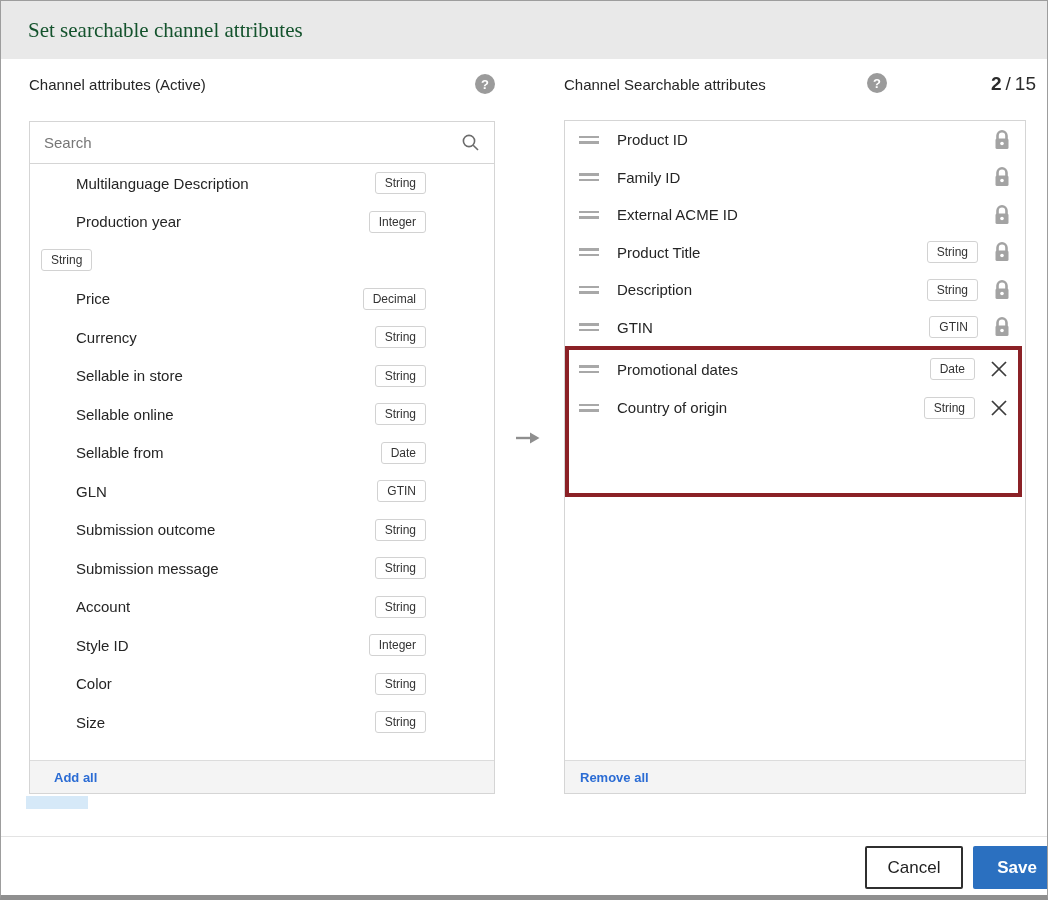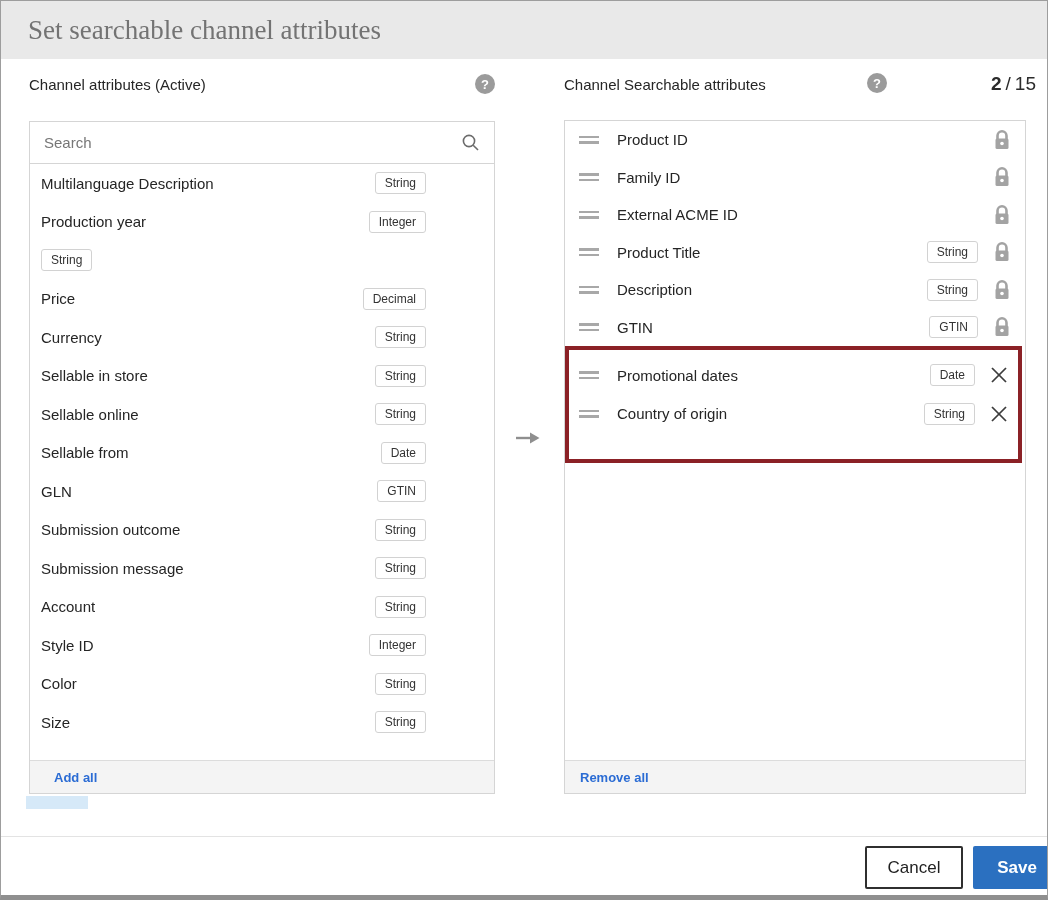--- a/index.html
+++ b/index.html
@@ -15,7 +15,7 @@
   
   .titlebar{ position:absolute; top:0; left:0; right:0; height:58px; background:#e9e9e9; }
   .title{
-    font-family:"Liberation Serif", serif; font-size:27px; color:#737373;
+    font-family:"Liberation Serif", serif; font-size:21px; color:#14532d;
     line-height:58px; padding-left:27px;
   }
 

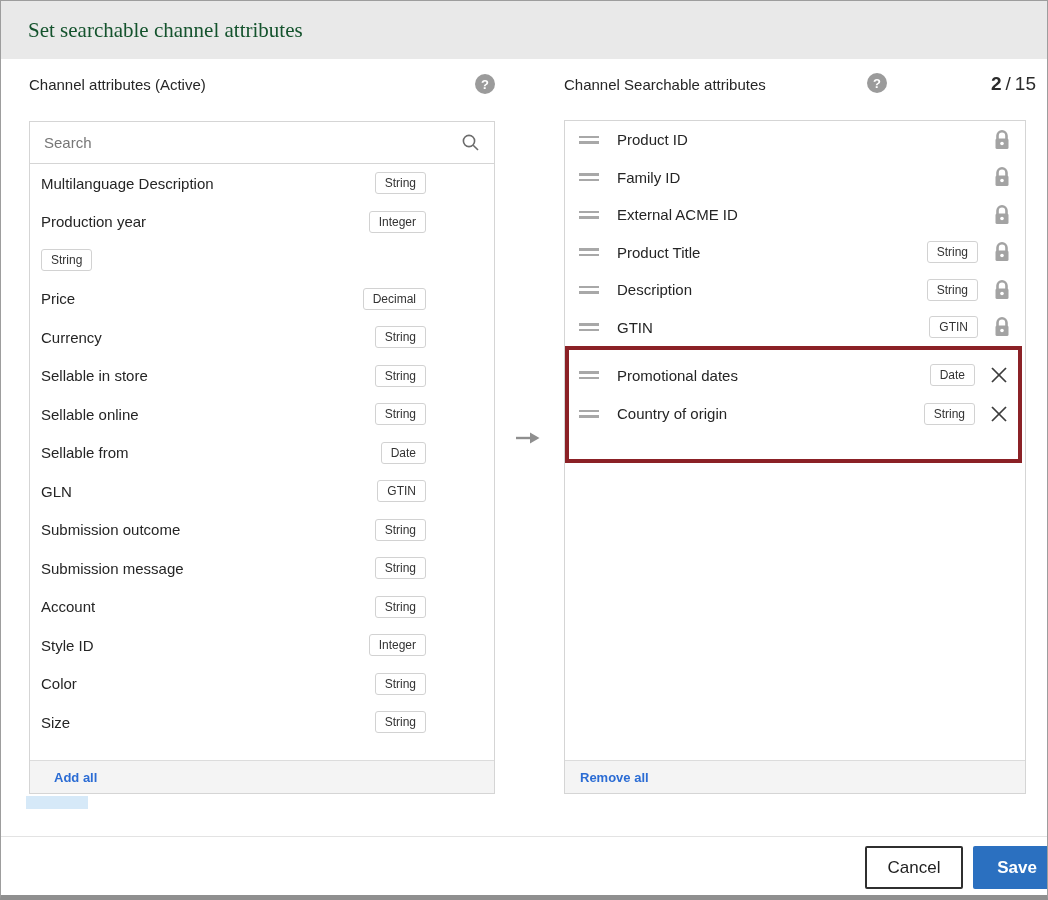--- a/index.html
+++ b/index.html
@@ -46,7 +46,7 @@
 
   .row{ display:flex; align-items:center; }
   .lrow{ height:38.5px; padding:0 68px 0 11px; justify-content:space-between; cursor:pointer; }
-  .label{ font-size:15px; color:#252525; white-space:nowrap; overflow:hidden; }
+  .label{ font-size:15px; color:#252525; white-space:nowrap; overflow:hidden;margin-left:35px; }
   .badge{
     border:1px solid #d2d2d2; border-radius:3px; background:#fff;
     font-size:12px; color:#333; padding:2px 9px; line-height:16px; white-space:nowrap; flex:none;

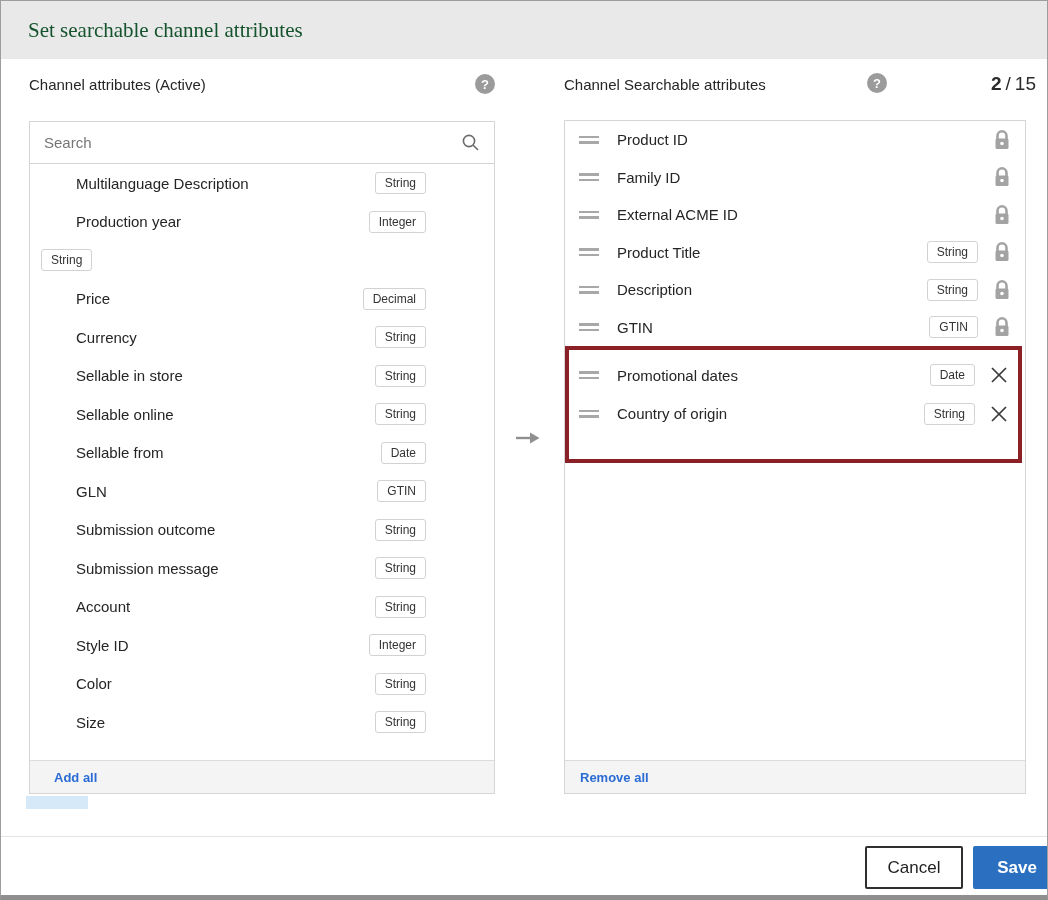--- a/index.html
+++ b/index.html
@@ -62,7 +62,7 @@
   .icon22{ width:22px; height:22px; flex:none; display:flex; align-items:center; justify-content:center; }
   .x-btn{ cursor:pointer; }
 
-  .redbox{ border:4px solid #8b2126; height:117px; margin-right:3px; padding-top:6px; }
+  .redbox{ border:4px solid #8b2126; height:151px; margin-right:3px; }
 
   .panel-footer{
     position:absolute; left:0; right:0; bottom:0; height:33px; background:#f4f4f4;

